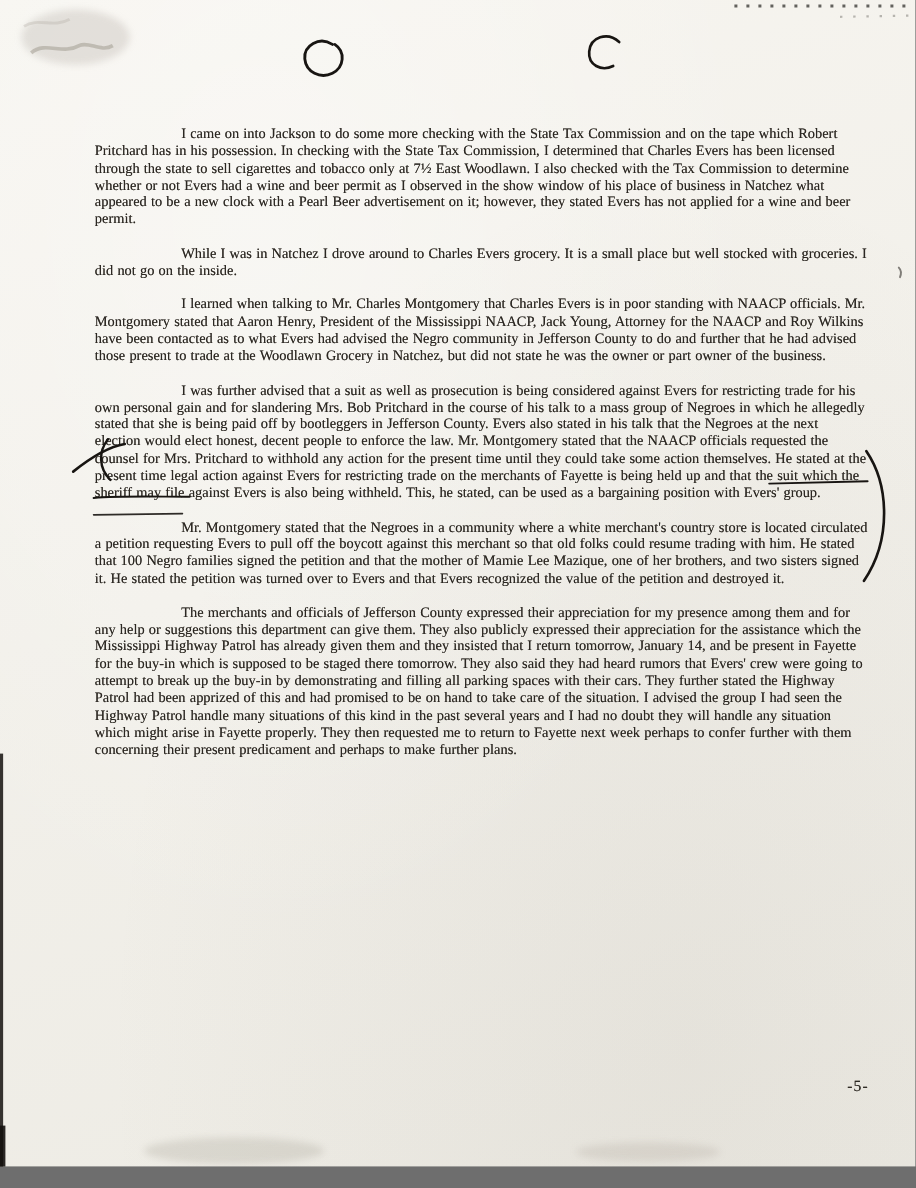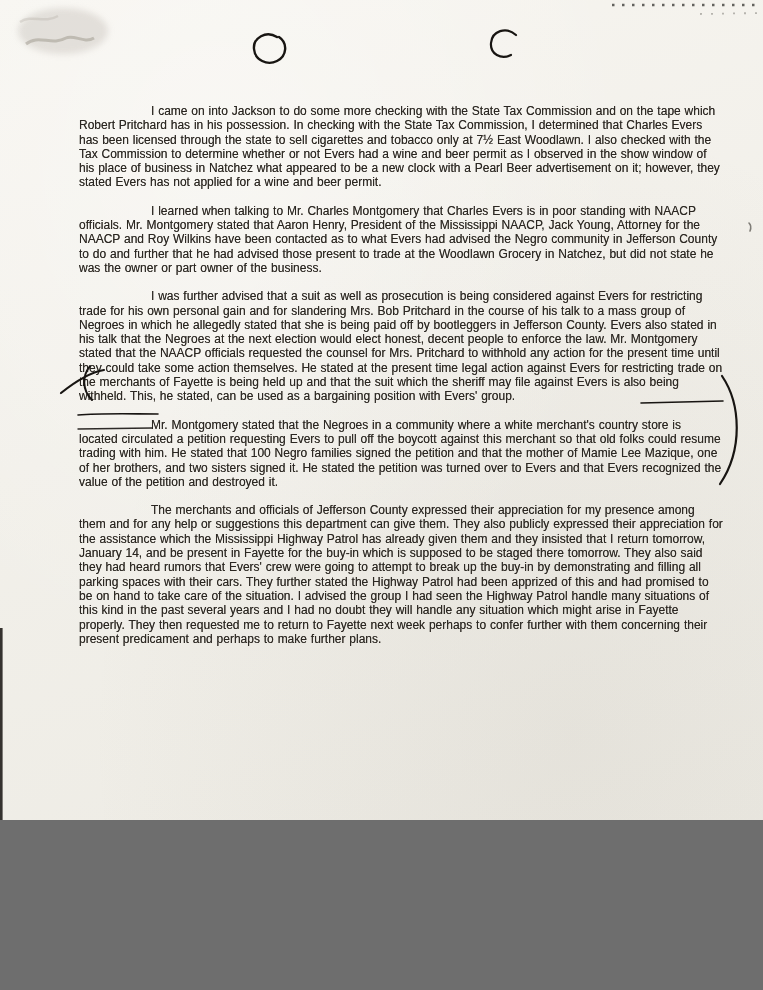--- a/index.html
+++ b/index.html
@@ -9,13 +9,13 @@
   .paper {
     position: relative;
     width: 763px;
-    height: 820px;
+    height: 972px;
     overflow: hidden;
     background:
       radial-gradient(ellipse at 28% 18%, rgba(255,255,255,0.35), rgba(255,255,255,0) 55%),
       radial-gradient(ellipse at 75% 90%, rgba(120,110,95,0.08), rgba(120,110,95,0) 60%),
       linear-gradient(163deg, #f7f5f0 0%, #f2f0ea 45%, #edebe4 100%);
-    font-family: Liberation Sans, sans-serif;
+    font-family: Liberation Serif, serif;
     color: #2b2722;
   }
 

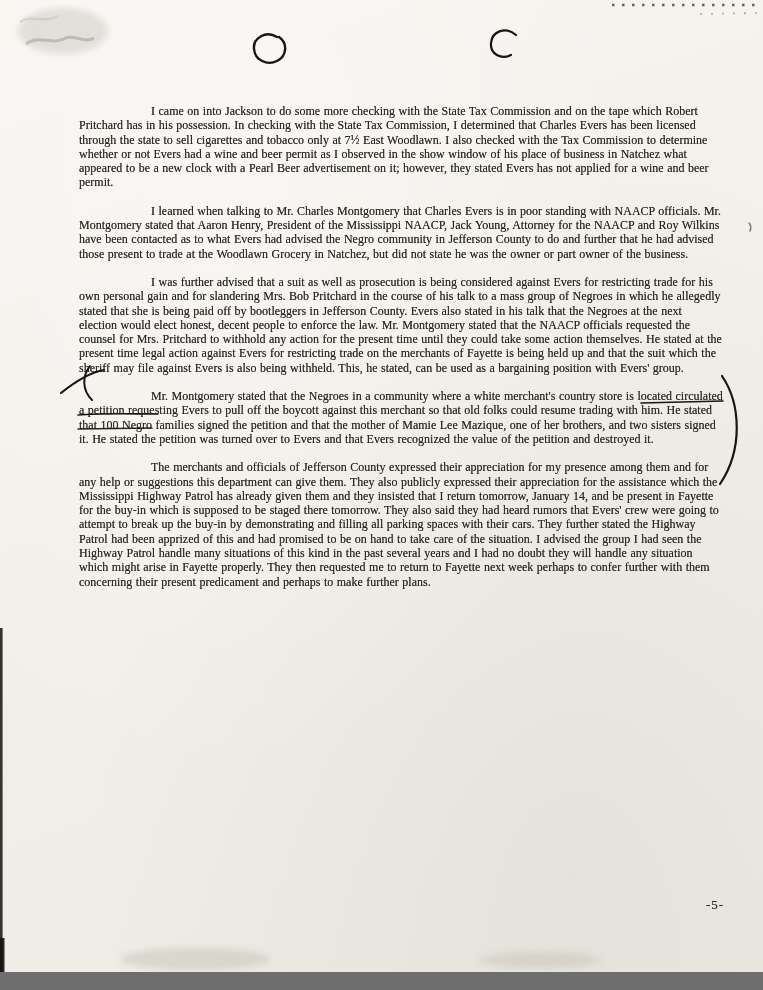--- a/index.html
+++ b/index.html
@@ -71,6 +71,7 @@
 
   <div class="content">
     <p class="para">I came on into Jackson to do some more checking with the State Tax Commission and on the tape which Robert Pritchard has in his possession.  In checking with the State Tax Commission, I determined that Charles Evers has been licensed through the state to sell cigarettes and tobacco only at 7½ East Woodlawn.  I also checked with the Tax Commission to determine whether or not Evers had a wine and beer permit as I observed in the show window of his place of business in Natchez what appeared to be a new clock with a Pearl Beer advertisement on it; however, they stated Evers has not applied for a wine and beer permit.</p>
+    <p class="para">While I was in Natchez I drove around to Charles Evers grocery.  It is a small place but well stocked with groceries.  I did not go on the inside.</p>
     <p class="para">I learned when talking to Mr. Charles Montgomery that Charles Evers is in poor standing with NAACP officials.  Mr. Montgomery stated that Aaron Henry, President of the Mississippi NAACP, Jack Young, Attorney for the NAACP and Roy Wilkins have been contacted as to what Evers had advised the Negro community in Jefferson County to do and further that he had advised those present to trade at the Woodlawn Grocery in Natchez, but did not state he was the owner or part owner of the business.</p>
     <p class="para">I was further advised that a suit as well as prosecution is being considered against Evers for restricting trade for his own personal gain and for slandering Mrs. Bob Pritchard in the course of his talk to a mass group of Negroes in which he allegedly stated that she is being paid off by bootleggers in Jefferson County.  Evers also stated in his talk that the Negroes at the next election would elect honest, decent people to enforce the law.  Mr. Montgomery stated that the NAACP officials requested the counsel for Mrs. Pritchard to withhold any action for the present time until they could take some action themselves.  He stated at the present time legal action against Evers for restricting trade on the merchants of Fayette is being held up and that the suit which the sheriff may file against Evers is also being withheld.  This, he stated, can be used as a bargaining position with Evers' group.</p>
     <p class="para">Mr. Montgomery stated that the Negroes in a community where a white merchant's country store is located circulated a petition requesting Evers to pull off the boycott against this merchant so that old folks could resume trading with him.  He stated that 100 Negro families signed the petition and that the mother of Mamie Lee Mazique, one of her brothers, and two sisters signed it.  He stated the petition was turned over to Evers and that Evers recognized the value of the petition and destroyed it.</p>

